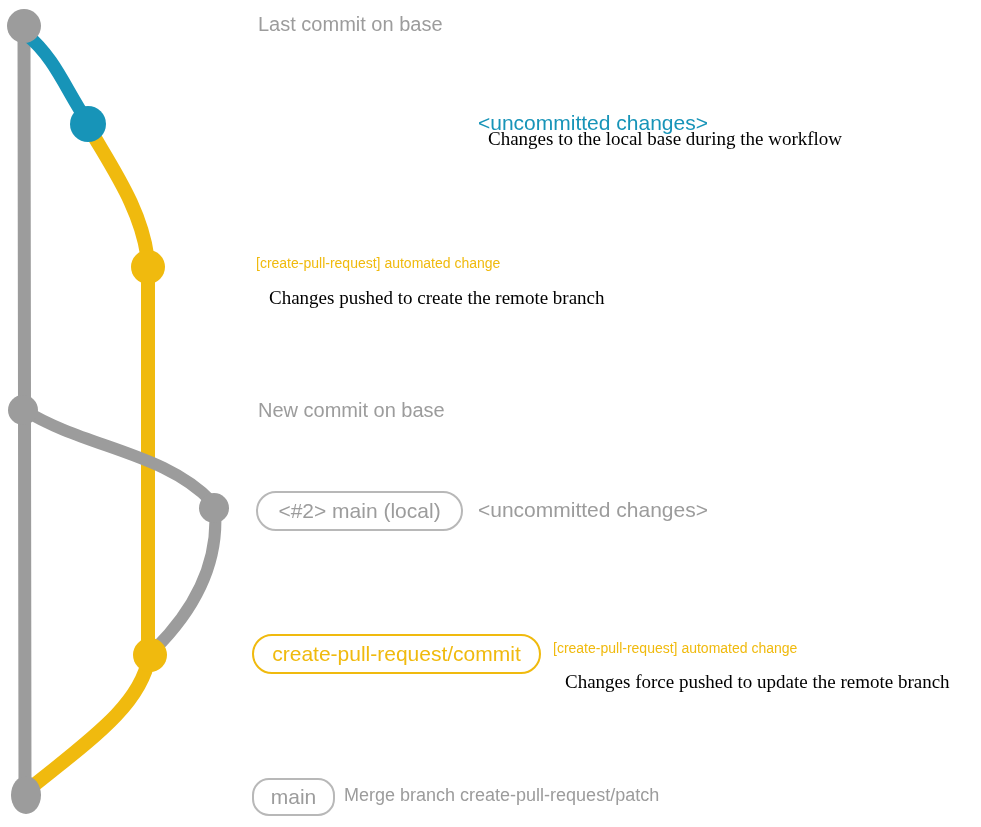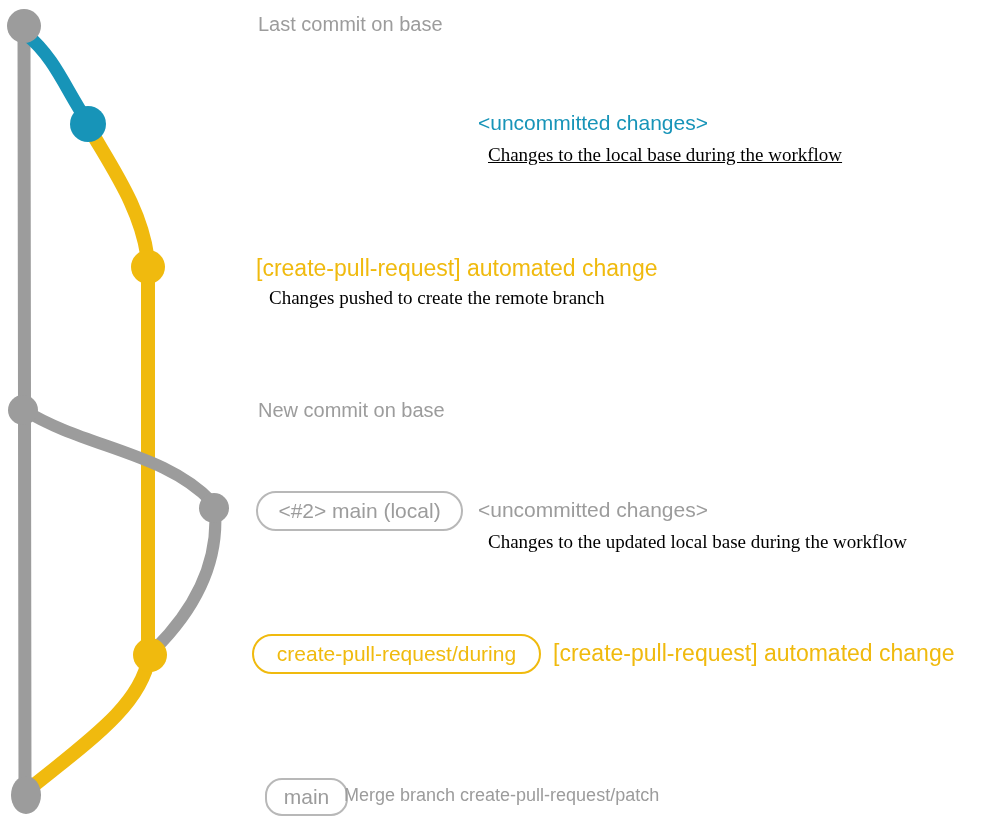--- a/index.html
+++ b/index.html
@@ -73,7 +73,7 @@
   <div class="label gray-heading" style="left:258px; top:13px;">Last commit on base</div>
 
   <div class="label teal-text" style="left:478px; top:111px;">&lt;uncommitted changes&gt;</div>
-  <div class="label serif-note" style="left:488px; top:144px;text-decoration:underline;">Changes to the local base during the workflow</div>
+  <div class="label serif-note" style="left:488px; top:128px;">Changes to the local base during the workflow</div>
 
   <div class="label yellow-text" style="left:256px; top:255px;">[create-pull-request] automated change</div>
   <div class="label gray-heading" style="left:258px; top:399px;">New commit on base</div>

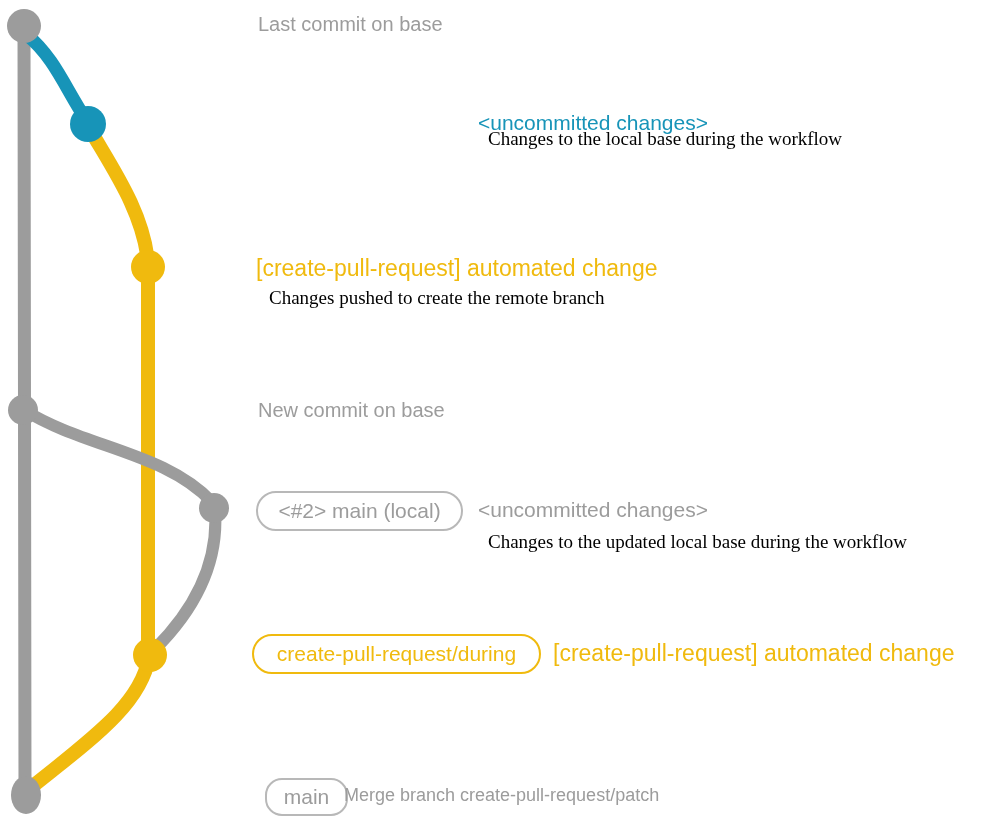--- a/index.html
+++ b/index.html
@@ -22,7 +22,7 @@
   .label { position:absolute; white-space:nowrap; line-height:1.15; }
   .gray-heading  { color:var(--gray);   font-size:20px; }
   .teal-text     { color:var(--teal);   font-size:21px; }
-  .yellow-text   { color:var(--yellow); font-size:23px; }
+  .yellow-text   { color:var(--yellow); font-size:14px; }
   .gray-text     { color:var(--gray);   font-size:21px; }
   .serif-note {
     font-family:"Liberation Serif", serif;

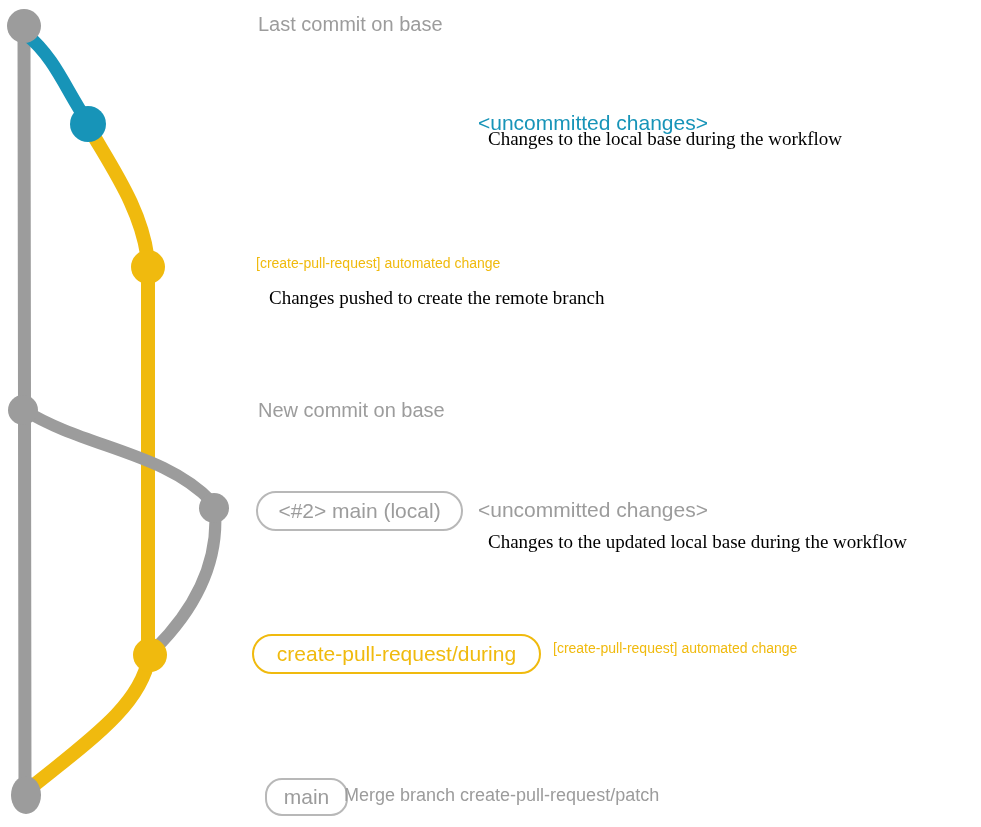--- a/index.html
+++ b/index.html
@@ -82,7 +82,6 @@
 
   <div class="badge badge-gray" style="left:256px; top:491px; width:207px; height:40px;">&lt;#2&gt; main (local)</div>
   <div class="label gray-text" style="left:478px; top:498px;">&lt;uncommitted changes&gt;</div>
-  <div class="label serif-note" style="left:488px; top:531px;">Changes to the updated local base during the workflow</div>
 
   <div class="badge badge-yellow" style="left:252px; top:634px; width:289px; height:40px;">create-pull-request/during</div>
   <div class="label yellow-text" style="left:553px; top:640px;">[create-pull-request] automated change</div>

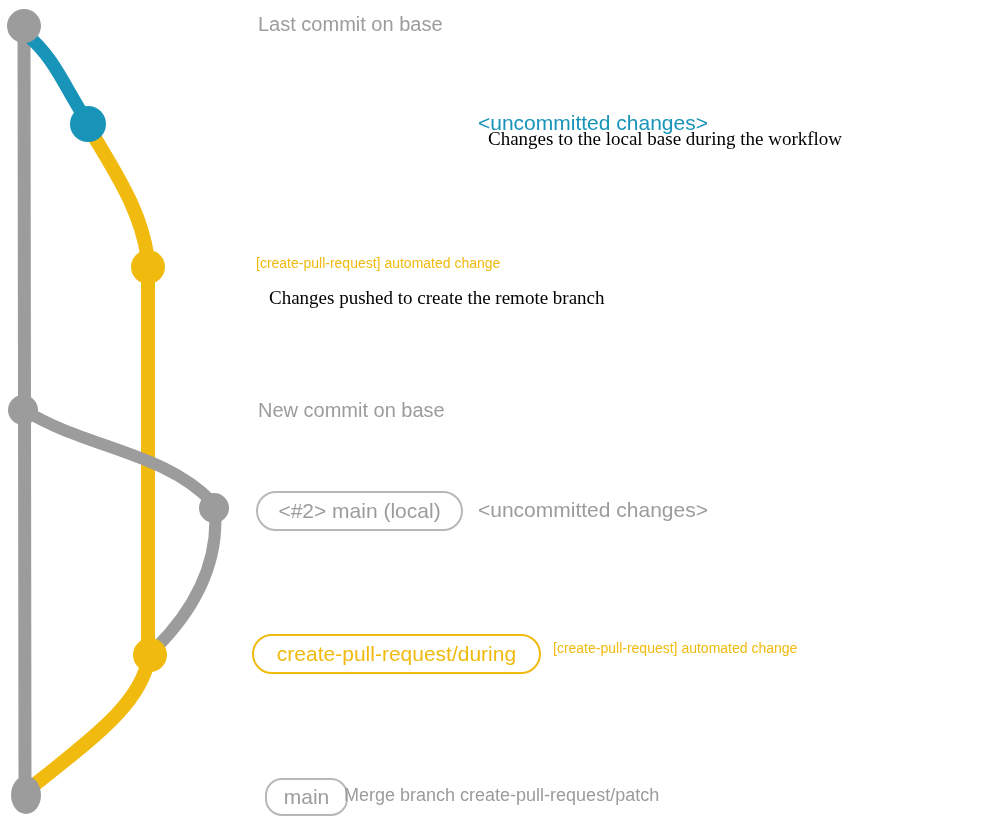--- a/index.html
+++ b/index.html
@@ -83,7 +83,7 @@
   <div class="badge badge-gray" style="left:256px; top:491px; width:207px; height:40px;">&lt;#2&gt; main (local)</div>
   <div class="label gray-text" style="left:478px; top:498px;">&lt;uncommitted changes&gt;</div>
 
-  <div class="badge badge-yellow" style="left:252px; top:634px; width:289px; height:40px;">create-pull-request/during</div>
+  <div class="badge badge-yellow" style="left:252px; top:634px; width:289px; height:40px;">create-pull-request/commit</div>
   <div class="label yellow-text" style="left:553px; top:640px;">[create-pull-request] automated change</div>
 
   <div class="badge badge-gray" style="left:265px; top:778px; width:83px; height:38px; border-radius:17px;">main</div>

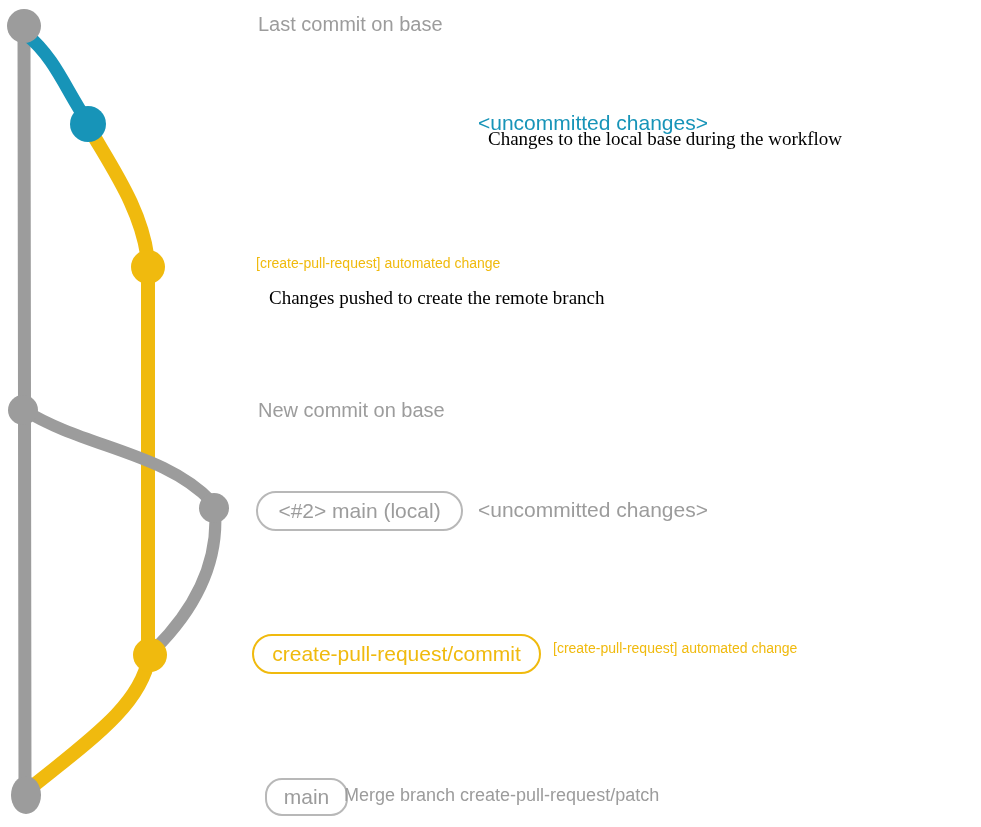--- a/index.html
+++ b/index.html
@@ -85,6 +85,7 @@
 
   <div class="badge badge-yellow" style="left:252px; top:634px; width:289px; height:40px;">create-pull-request/commit</div>
   <div class="label yellow-text" style="left:553px; top:640px;">[create-pull-request] automated change</div>
+  <div class="label serif-note" style="left:565px; top:671px;">Changes force pushed to update the remote branch</div>
 
   <div class="badge badge-gray" style="left:265px; top:778px; width:83px; height:38px; border-radius:17px;">main</div>
   <div class="label gray-heading" style="left:344px; top:785px; font-size:18px;">Merge branch create-pull-request/patch</div>

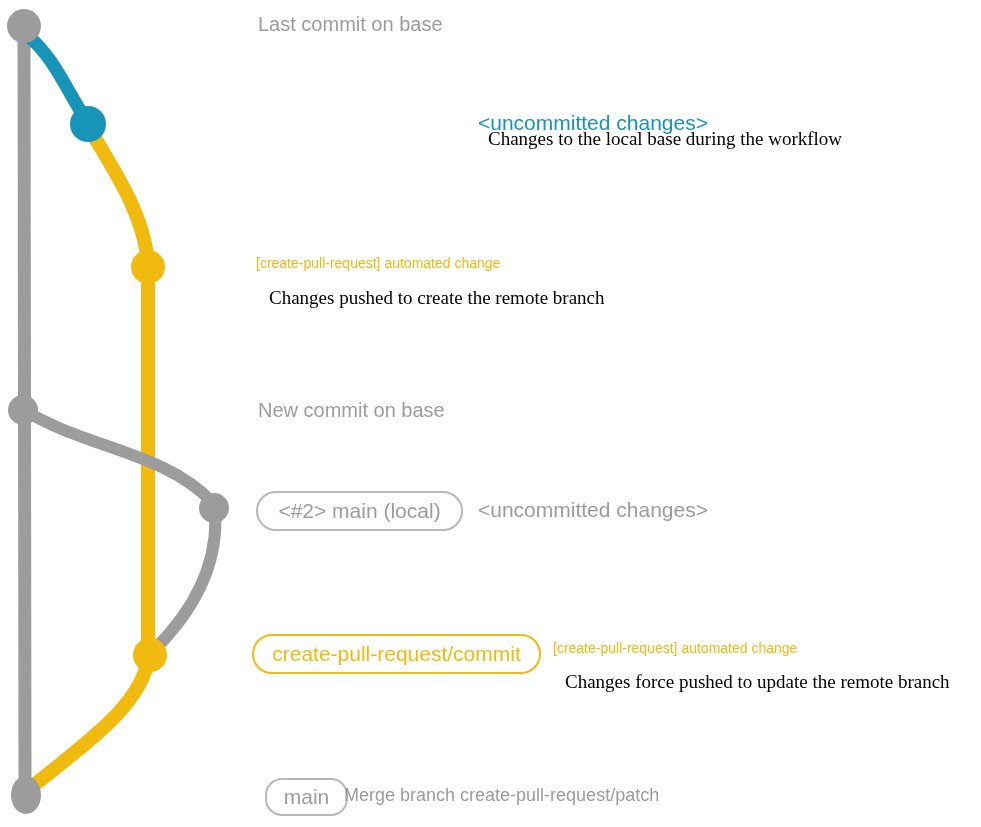--- a/index.html
+++ b/index.html
@@ -87,7 +87,7 @@
   <div class="label yellow-text" style="left:553px; top:640px;">[create-pull-request] automated change</div>
   <div class="label serif-note" style="left:565px; top:671px;">Changes force pushed to update the remote branch</div>
 
-  <div class="badge badge-gray" style="left:265px; top:778px; width:83px; height:38px; border-radius:17px;">main</div>
+  <div class="badge badge-gray" style="left:252px; top:778px; width:83px; height:38px; border-radius:17px;">main</div>
   <div class="label gray-heading" style="left:344px; top:785px; font-size:18px;">Merge branch create-pull-request/patch</div>
 
 </div>

